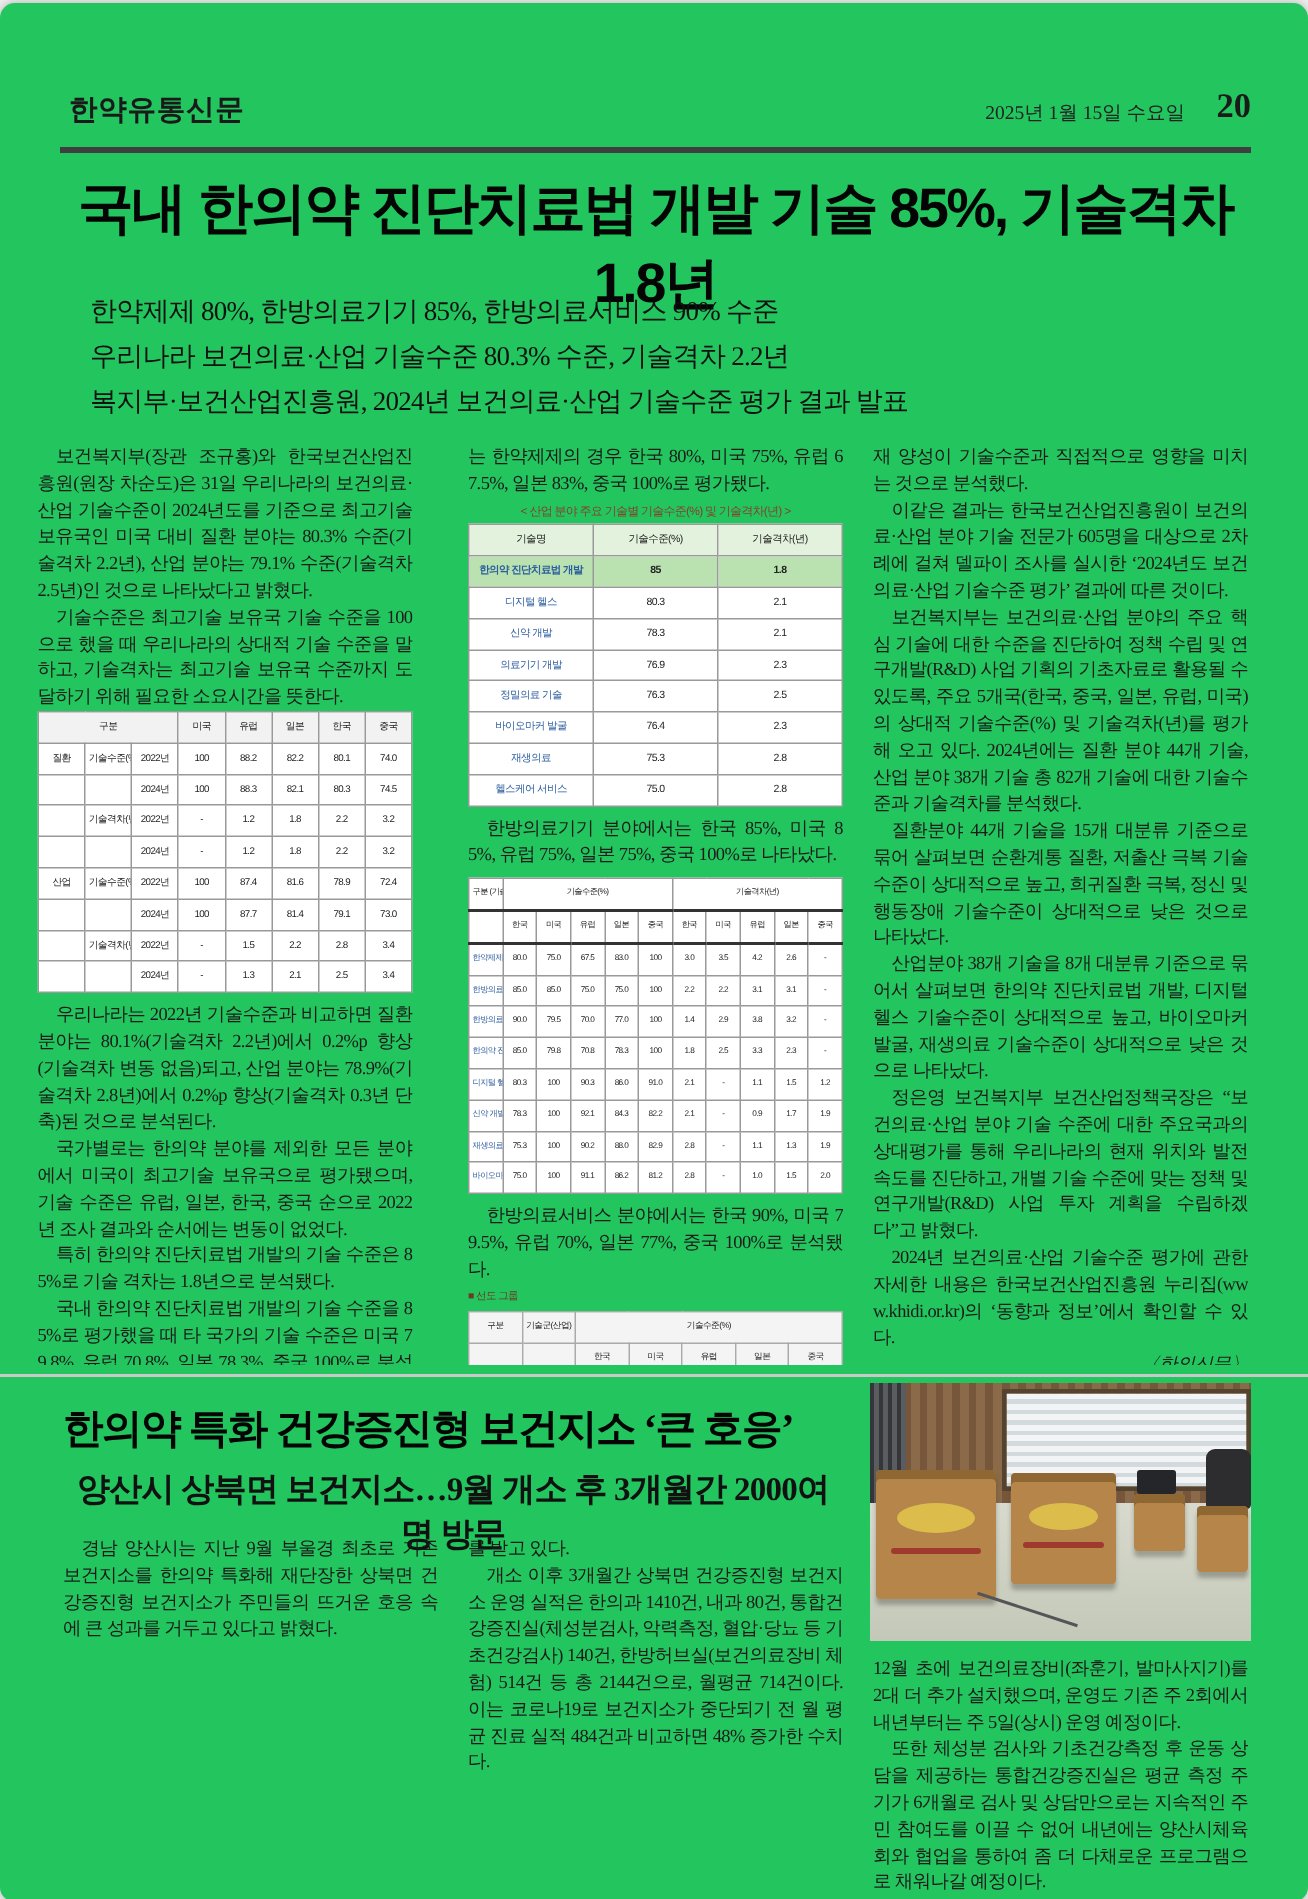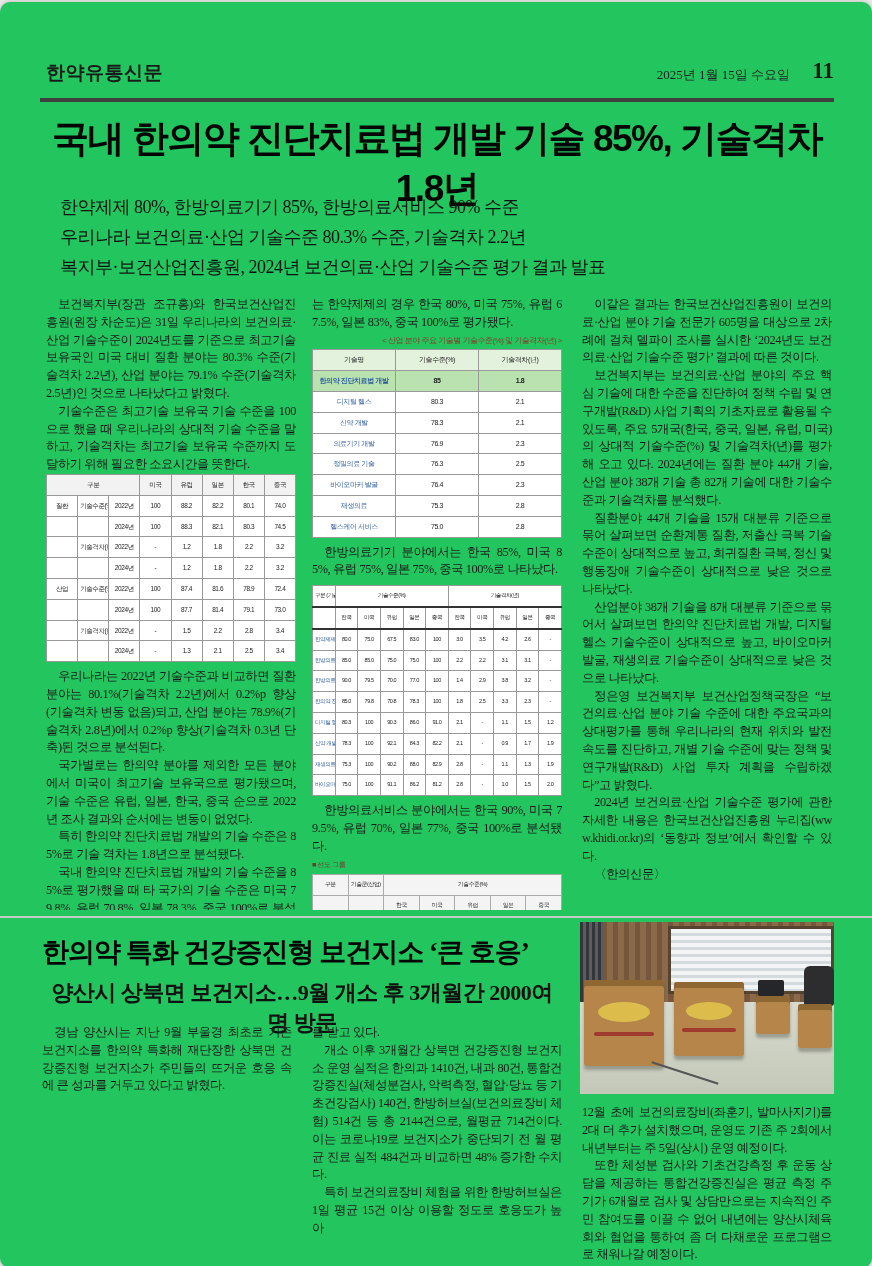--- a/index.html
+++ b/index.html
@@ -84,7 +84,7 @@
 
   <div class="masthead">한약유통신문</div>
   <div class="dateline">2025년 1월 15일 수요일</div>
-  <div class="pagenum">11</div>
+  <div class="pagenum">20</div>
   <div class="head-rule"></div>
 
   <div class="headline1">국내 한의약 진단치료법 개발 기술 85%, 기술격차 1.8년</div>

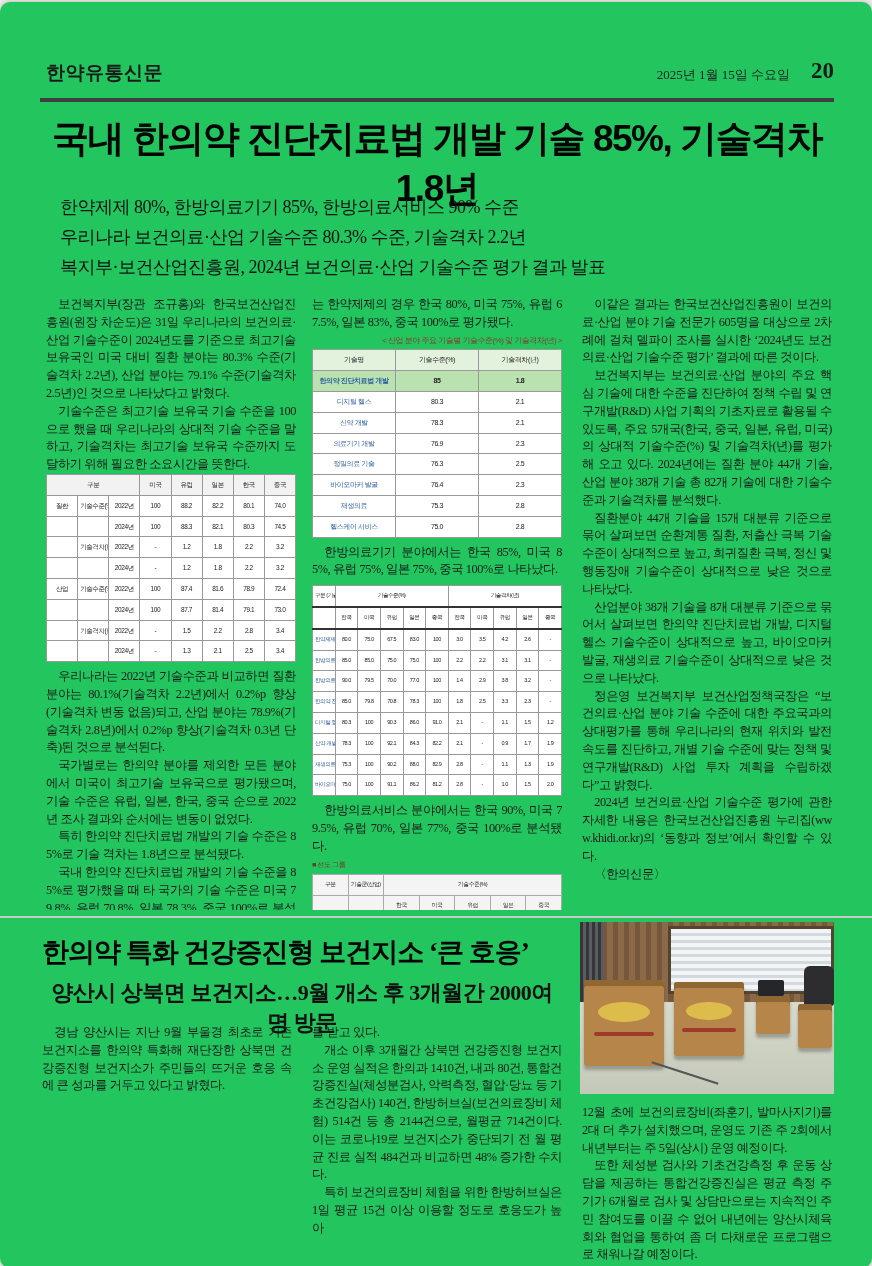--- a/index.html
+++ b/index.html
@@ -23,7 +23,7 @@
        text-align:justify;word-break:break-all;overflow:hidden;}
   .col p{margin:0;text-indent:1em;}
   .col p.noindent{text-indent:0;}
-  .c1{left:46px;top:294px;height:614px;}
+  .c1{left:25px;top:294px;height:614px;}
   .c2{left:312px;top:294px;height:614px;}
   .c3{left:582px;top:294px;height:614px;}
   .byline{text-align:left;text-indent:0;}

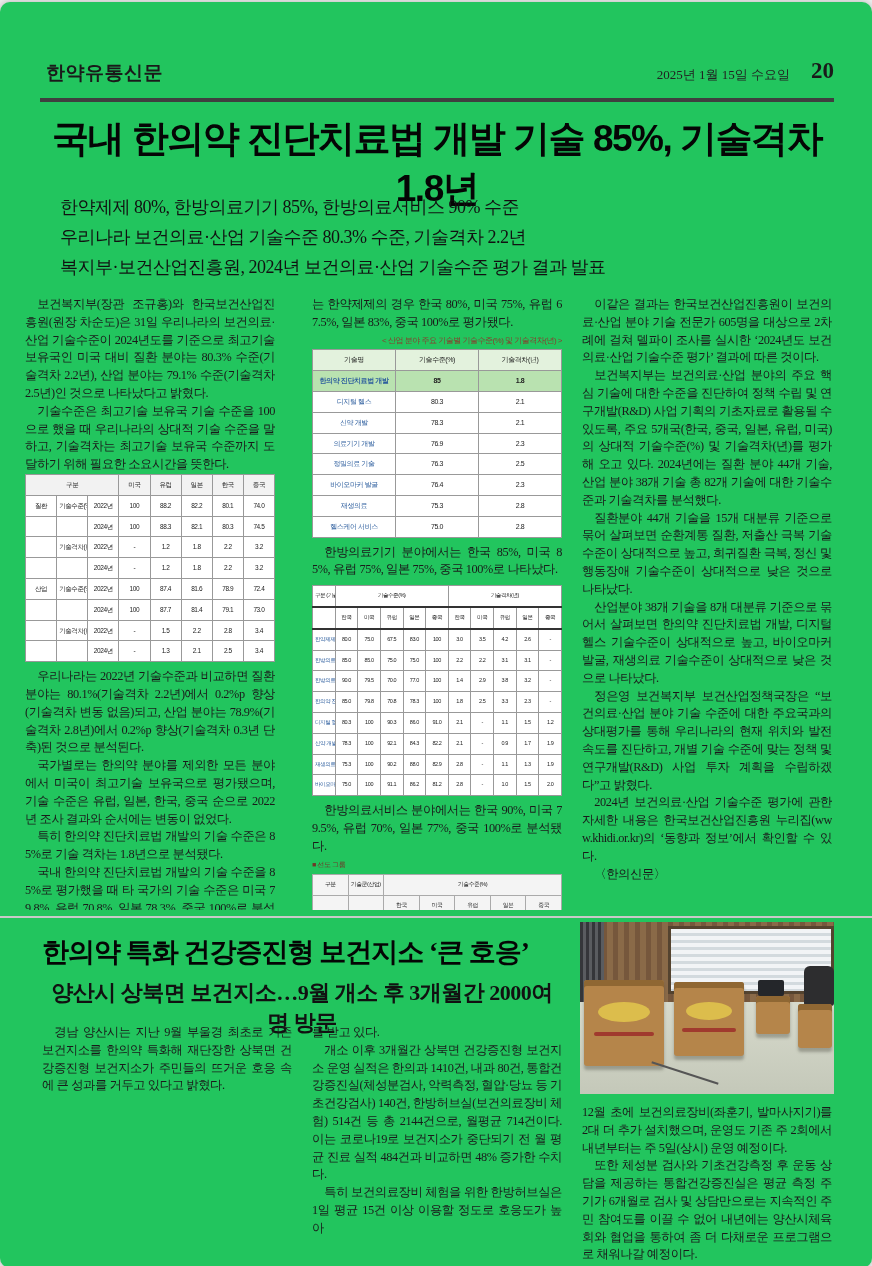--- a/index.html
+++ b/index.html
@@ -405,6 +405,7 @@
   </div>
 
   <div class="col c3">
+    <p class="noindent">재 양성이 기술수준과 직접적으로 영향을 미치는 것으로 분석했다.</p>
     <p>이같은 결과는 한국보건산업진흥원이 보건의료·산업 분야 기술 전문가 605명을 대상으로 2차례에 걸쳐 델파이 조사를 실시한 ‘2024년도 보건의료·산업 기술수준 평가’ 결과에 따른 것이다.</p>
     <p>보건복지부는 보건의료·산업 분야의 주요 핵심 기술에 대한 수준을 진단하여 정책 수립 및 연구개발(R&amp;D) 사업 기획의 기초자료로 활용될 수 있도록, 주요 5개국(한국, 중국, 일본, 유럽, 미국)의 상대적 기술수준(%) 및 기술격차(년)를 평가해 오고 있다. 2024년에는 질환 분야 44개 기술, 산업 분야 38개 기술 총 82개 기술에 대한 기술수준과 기술격차를 분석했다.</p>
     <p>질환분야 44개 기술을 15개 대분류 기준으로 묶어 살펴보면 순환계통 질환, 저출산 극복 기술 수준이 상대적으로 높고, 희귀질환 극복, 정신 및 행동장애 기술수준이 상대적으로 낮은 것으로 나타났다.</p>

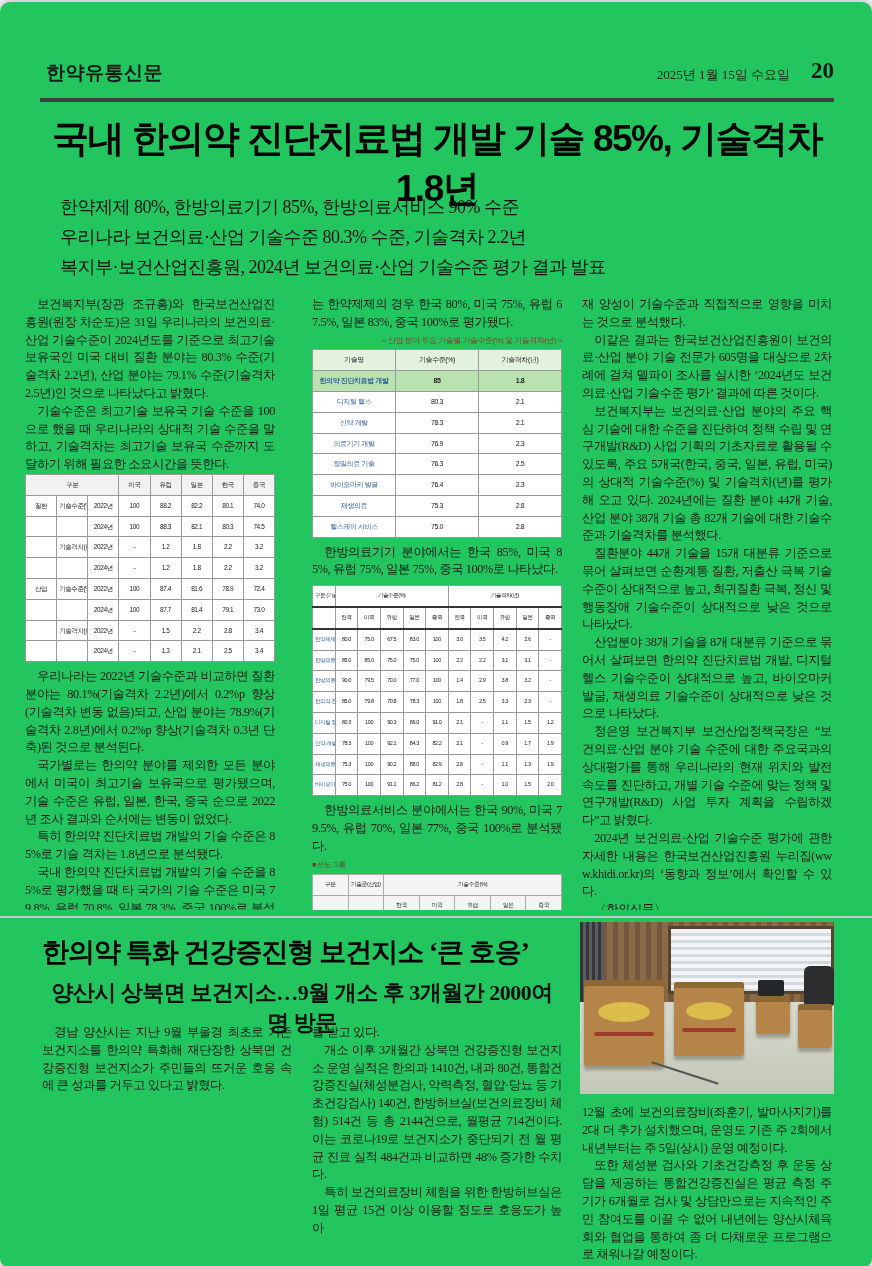--- a/index.html
+++ b/index.html
@@ -32,7 +32,7 @@
   .tbl th,.tbl td{border:1px solid #999;padding:1px 2px;text-align:center;
                   font-family:"Liberation Sans",sans-serif;font-weight:normal;color:#222;
                   overflow:hidden;white-space:nowrap;}
-  .tbl-cap{font-size:8px;text-align:right;color:#555;margin:6px 0 2px;text-indent:0 !important;
+  .tbl-cap{font-size:8px;text-align:center;color:#555;margin:6px 0 2px;text-indent:0 !important;
            font-family:"Liberation Sans",sans-serif;letter-spacing:-0.5px;}
   .cap-red{color:#87402f;}
   .tbl-1{font-size:6.5px;margin-bottom:6px;}

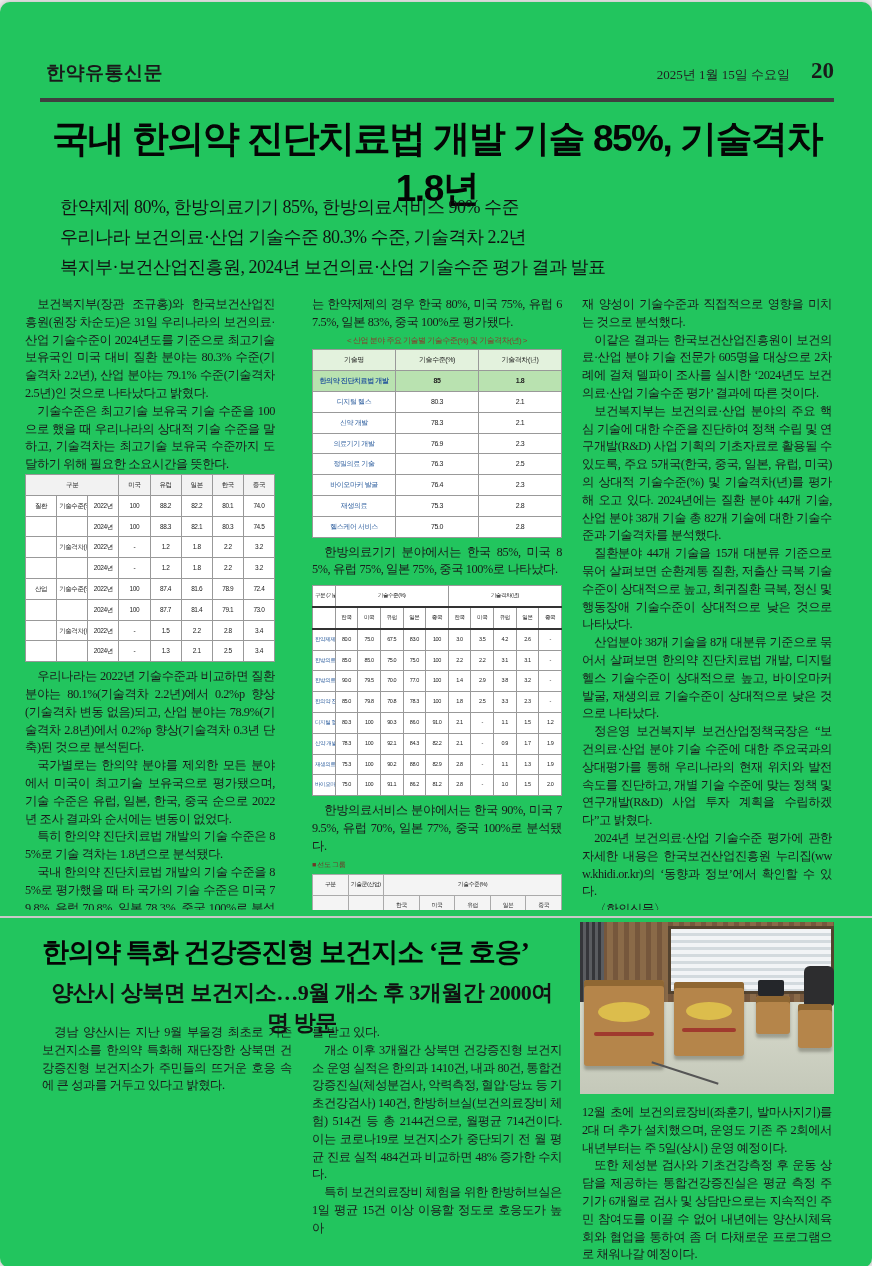--- a/index.html
+++ b/index.html
@@ -26,7 +26,7 @@
   .c1{left:25px;top:294px;height:614px;}
   .c2{left:312px;top:294px;height:614px;}
   .c3{left:582px;top:294px;height:614px;}
-  .byline{text-align:left;text-indent:0;}
+  .byline{text-align:right;text-indent:0;font-style:italic;}
   
   .tbl{width:100%;border-collapse:collapse;background:#fff;table-layout:fixed;}
   .tbl th,.tbl td{border:1px solid #999;padding:1px 2px;text-align:center;

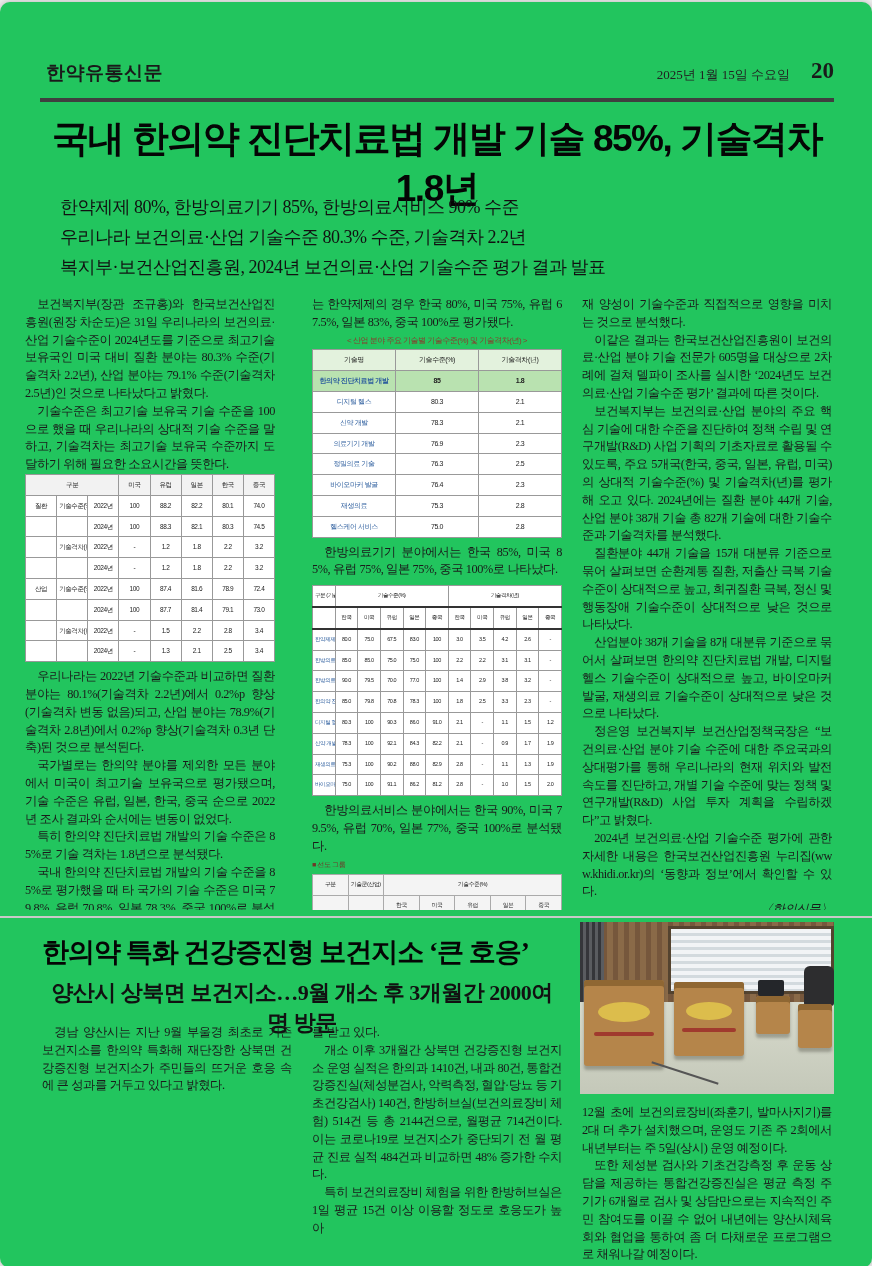--- a/index.html
+++ b/index.html
@@ -446,7 +446,6 @@
   <div class="col b2">
     <p class="noindent">를 받고 있다.</p>
     <p>개소 이후 3개월간 상북면 건강증진형 보건지소 운영 실적은 한의과 1410건, 내과 80건, 통합건강증진실(체성분검사, 악력측정, 혈압·당뇨 등 기초건강검사) 140건, 한방허브실(보건의료장비 체험) 514건 등 총 2144건으로, 월평균 714건이다. 이는 코로나19로 보건지소가 중단되기 전 월 평균 진료 실적 484건과 비교하면 48% 증가한 수치다.</p>
-    <p>특히 보건의료장비 체험을 위한 한방허브실은 1일 평균 15건 이상 이용할 정도로 호응도가 높아</p>
   </div>
   <div class="col b3">
     <p class="noindent">12월 초에 보건의료장비(좌훈기, 발마사지기)를 2대 더 추가 설치했으며, 운영도 기존 주 2회에서 내년부터는 주 5일(상시) 운영 예정이다.</p>

